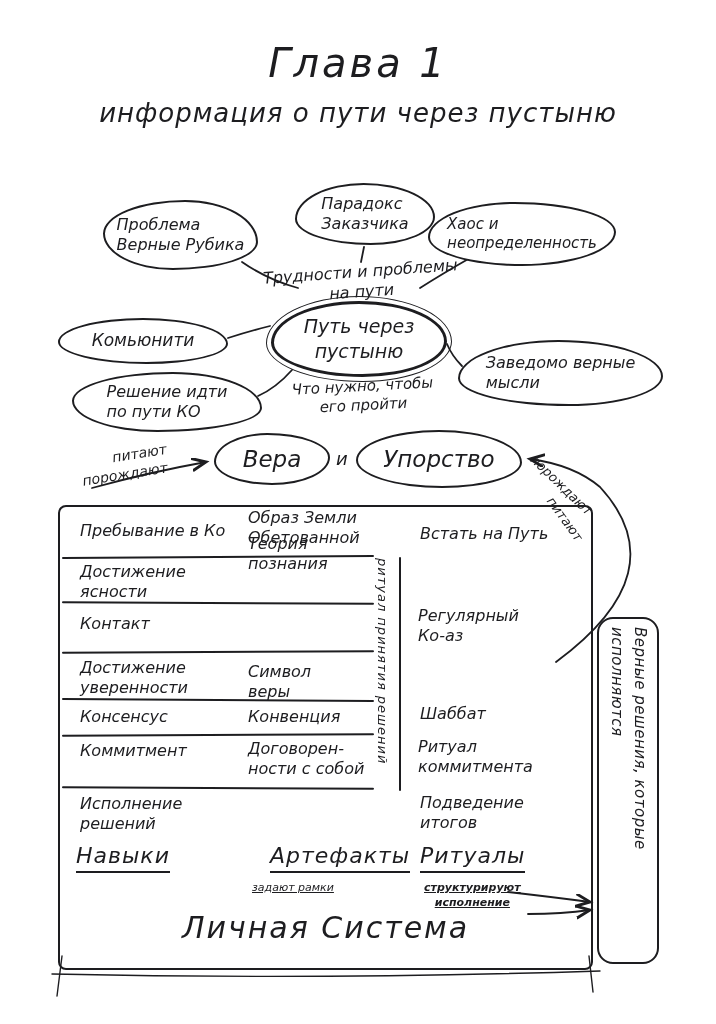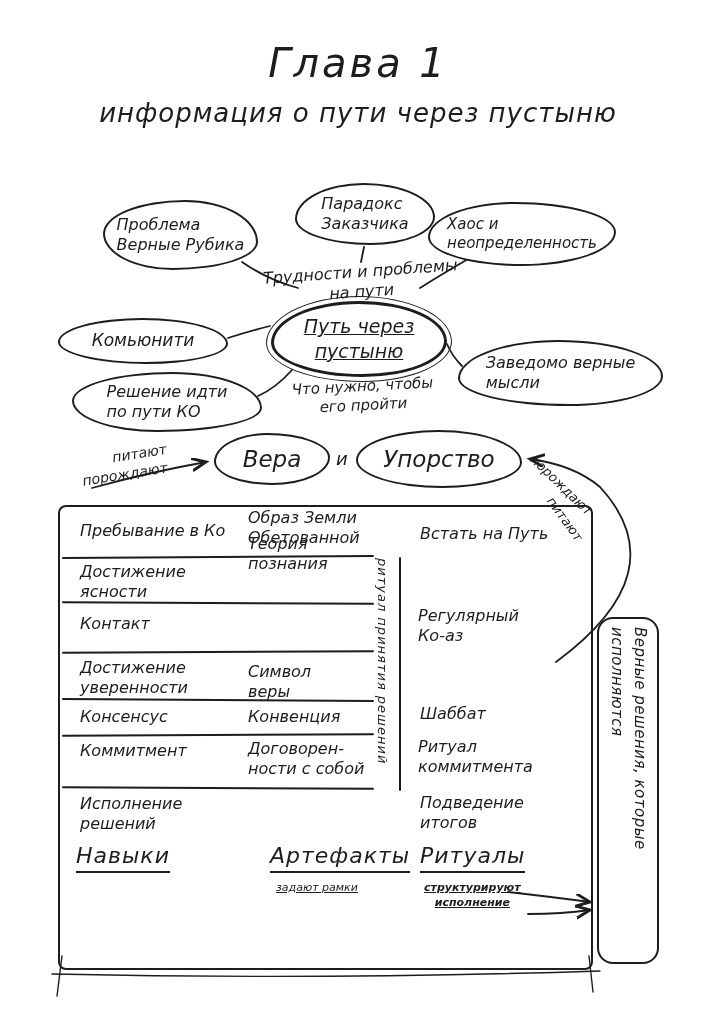--- a/index.html
+++ b/index.html
@@ -29,7 +29,7 @@
   .center-node-outer {
     position:absolute; left:266px; top:296px; width:186px; height:86px;
     border:1.6px solid var(--ink); border-radius:50% 50% 48% 52% / 55% 53% 47% 45%;
-    display:flex; align-items:flex-start; justify-content:center; padding:4px;text-decoration:underline;
+    display:flex; align-items:flex-start; justify-content:center; padding:4px;
   }
   .center-node-inner {
     width:100%; height:100%; border:3px solid var(--ink);

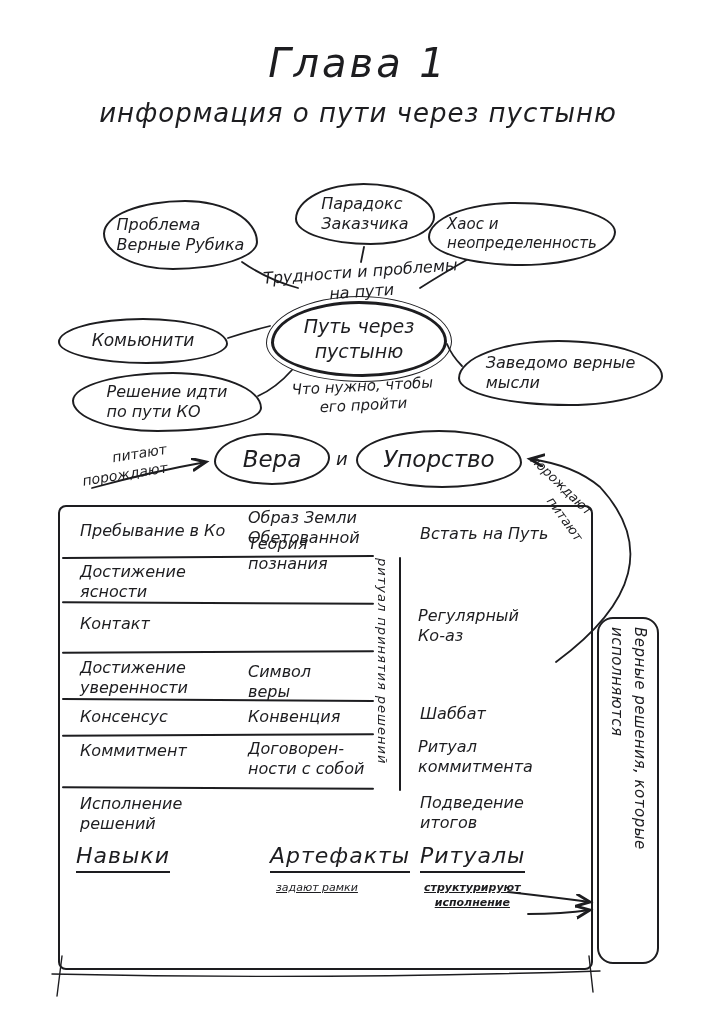--- a/index.html
+++ b/index.html
@@ -183,7 +183,7 @@
 
   <div class="colhead" style="left:76px; top:843px;">Навыки</div>
   <div class="colhead" style="left:234px; top:843px;margin-left:36px;">Артефакты</div>
-  <div class="colsub" style="left:252px; top:880px;margin-left:24px;">задают рамки</div>
+  <div class="colsub" style="left:252px; top:880px;">задают рамки</div>
   <div class="colhead" style="left:420px; top:843px;">Ритуалы</div>
   <div class="colsub" style="left:424px; top:880px;font-weight:bold;">структурируют
 исполнение</div>

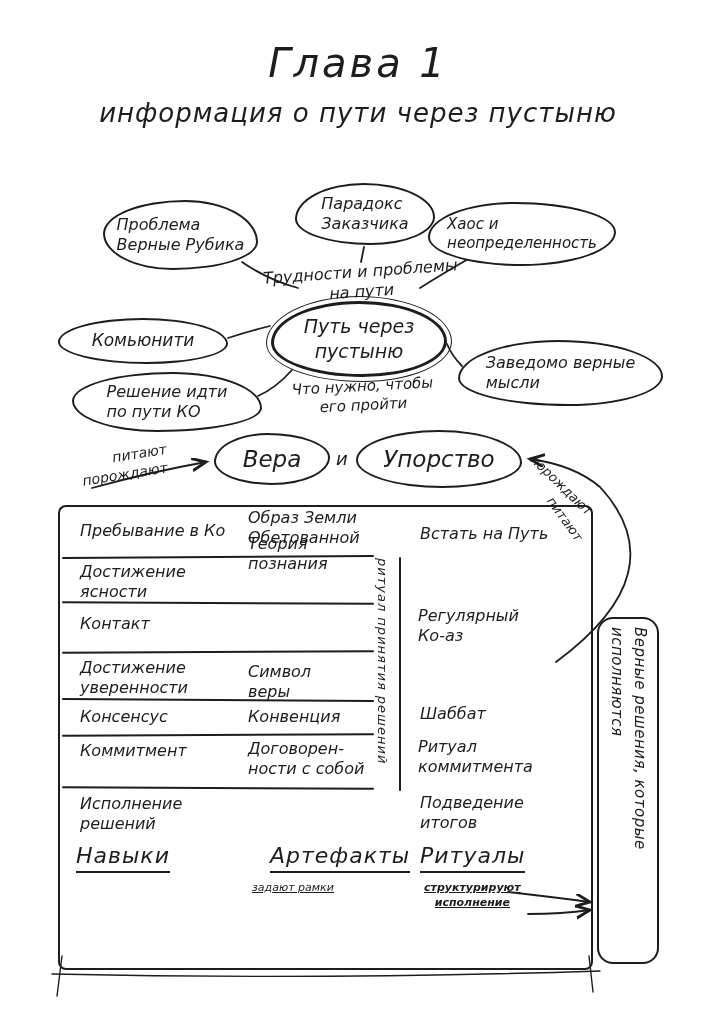--- a/index.html
+++ b/index.html
@@ -188,6 +188,7 @@
   <div class="colsub" style="left:424px; top:880px;font-weight:bold;">структурируют
 исполнение</div>
 
+  <div class="boxtitle">Личная Система</div>
 
   <div class="sidebox">
     <div class="sidetext">Верные решения, которые исполняются</div>

